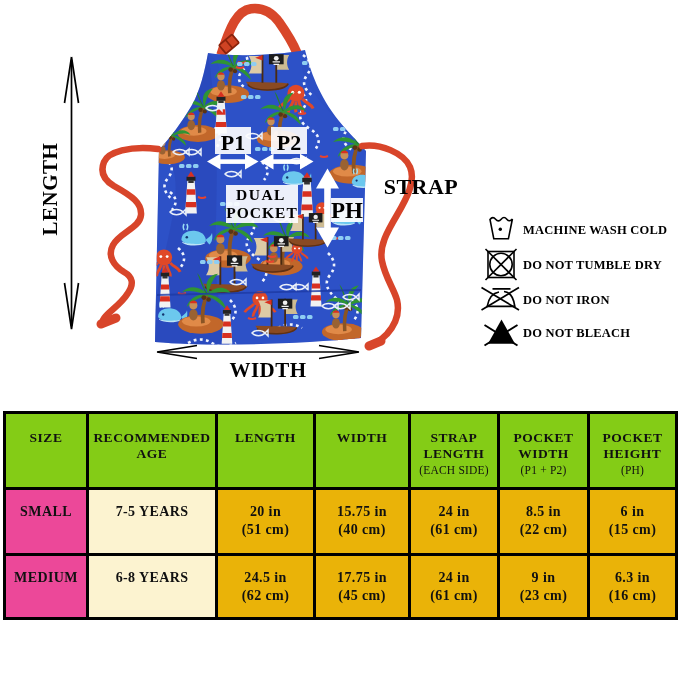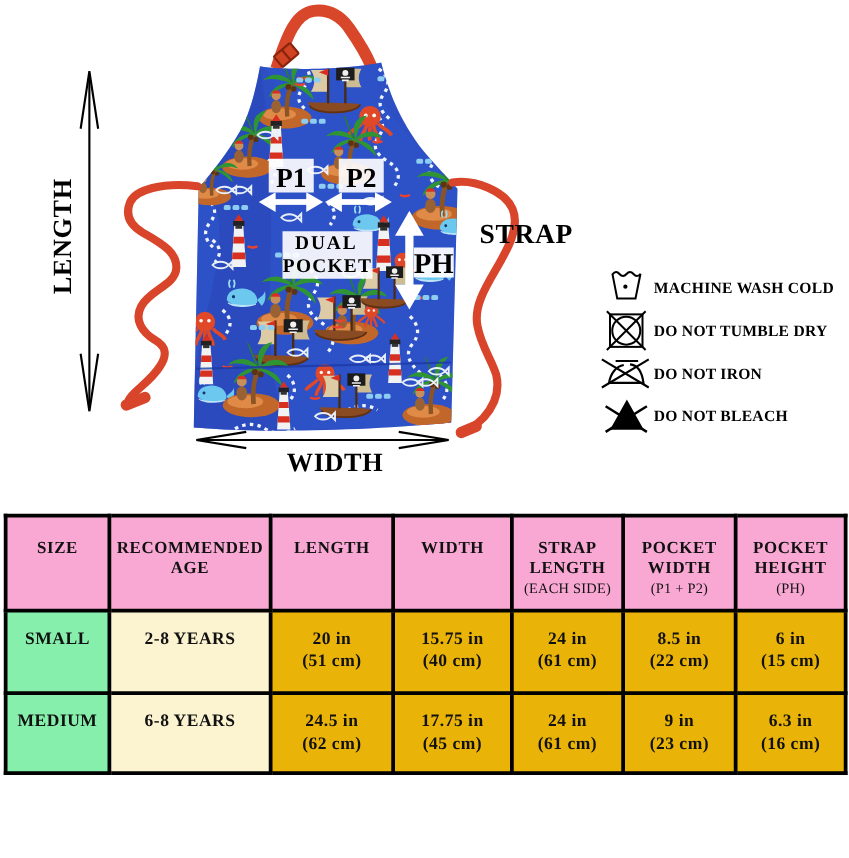--- a/index.html
+++ b/index.html
@@ -7,7 +7,7 @@
 #top{position:absolute;left:0;top:0;}
 table{position:absolute;left:3px;top:411px;width:672px;border-collapse:collapse;table-layout:fixed;}
 td{border:3px solid #000;text-align:center;color:#111;}
-.hd{background:#f9a8d4;height:56px;padding-top:16px;vertical-align:top;font-weight:bold;font-size:13.5px;letter-spacing:.5px;line-height:16px;}
+.hd{background:#84cc16;height:56px;padding-top:16px;vertical-align:top;font-weight:bold;font-size:13.5px;letter-spacing:.5px;line-height:16px;}
 .hd .sm{font-size:11.5px;font-weight:normal;letter-spacing:.2px;line-height:15px;}
 .dr td{vertical-align:top;padding-top:13px;font-weight:bold;font-size:14px;line-height:18px;letter-spacing:.4px;}
 .r1 td{height:49px;}.r2 td{height:47px;}.r3 td{height:46px;}

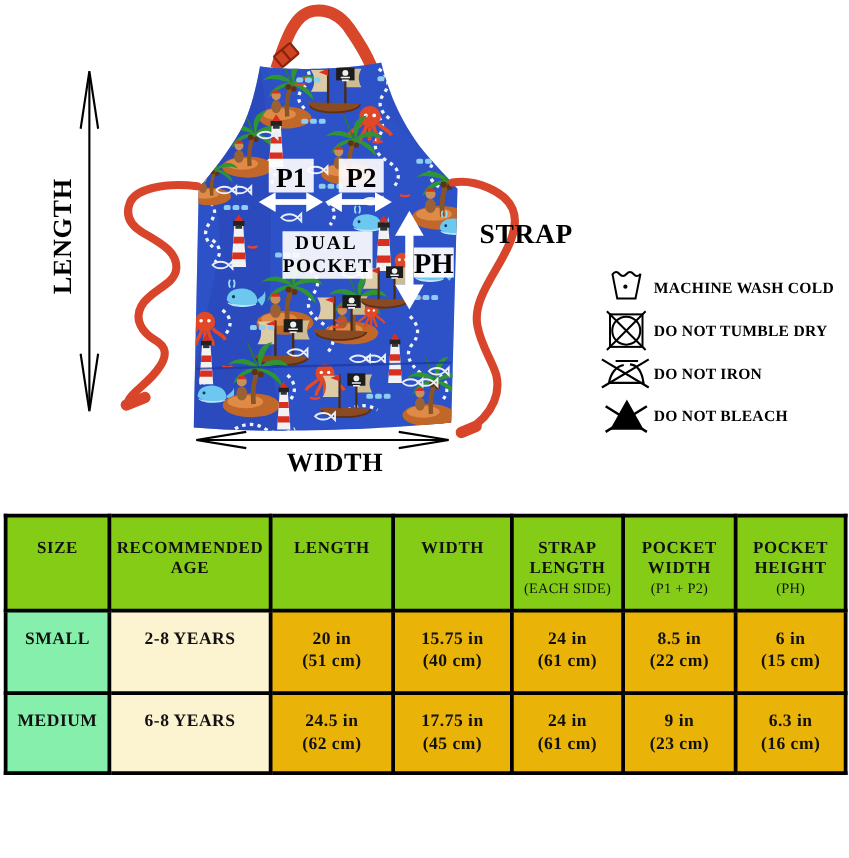--- a/index.html
+++ b/index.html
@@ -11,7 +11,7 @@
 .hd .sm{font-size:11.5px;font-weight:normal;letter-spacing:.2px;line-height:15px;}
 .dr td{vertical-align:top;padding-top:13px;font-weight:bold;font-size:14px;line-height:18px;letter-spacing:.4px;}
 .r1 td{height:49px;}.r2 td{height:47px;}.r3 td{height:46px;}
-.c1{background:#86efac;}
+.c1{background:#ec4899;}
 .c2{background:#fcf3d0;}
 .cg{background:#eab308;}
 </style>

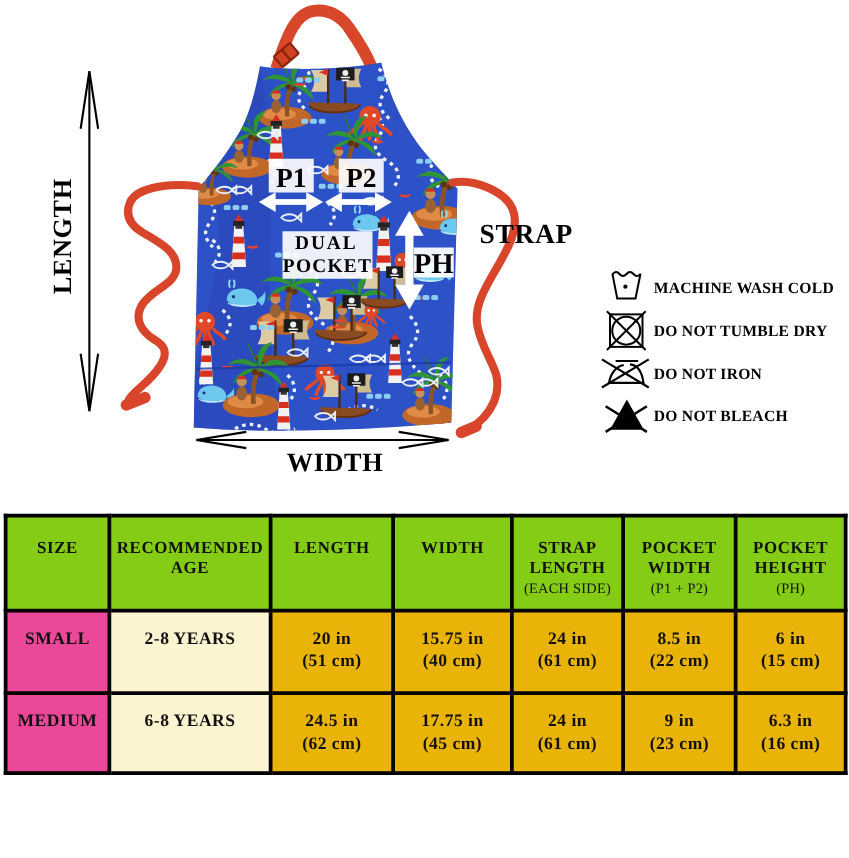--- a/index.html
+++ b/index.html
@@ -322,7 +322,7 @@
 
   <tr class="dr r1">
     <td class="c1">SMALL</td>
-    <td class="c2">2-8 YEARS</td>
+    <td class="c2">7-5 YEARS</td>
     <td class="cg">20 in<br>(51 cm)</td>
     <td class="cg">15.75 in<br>(40 cm)</td>
     <td class="cg">24 in<br>(61 cm)</td>

